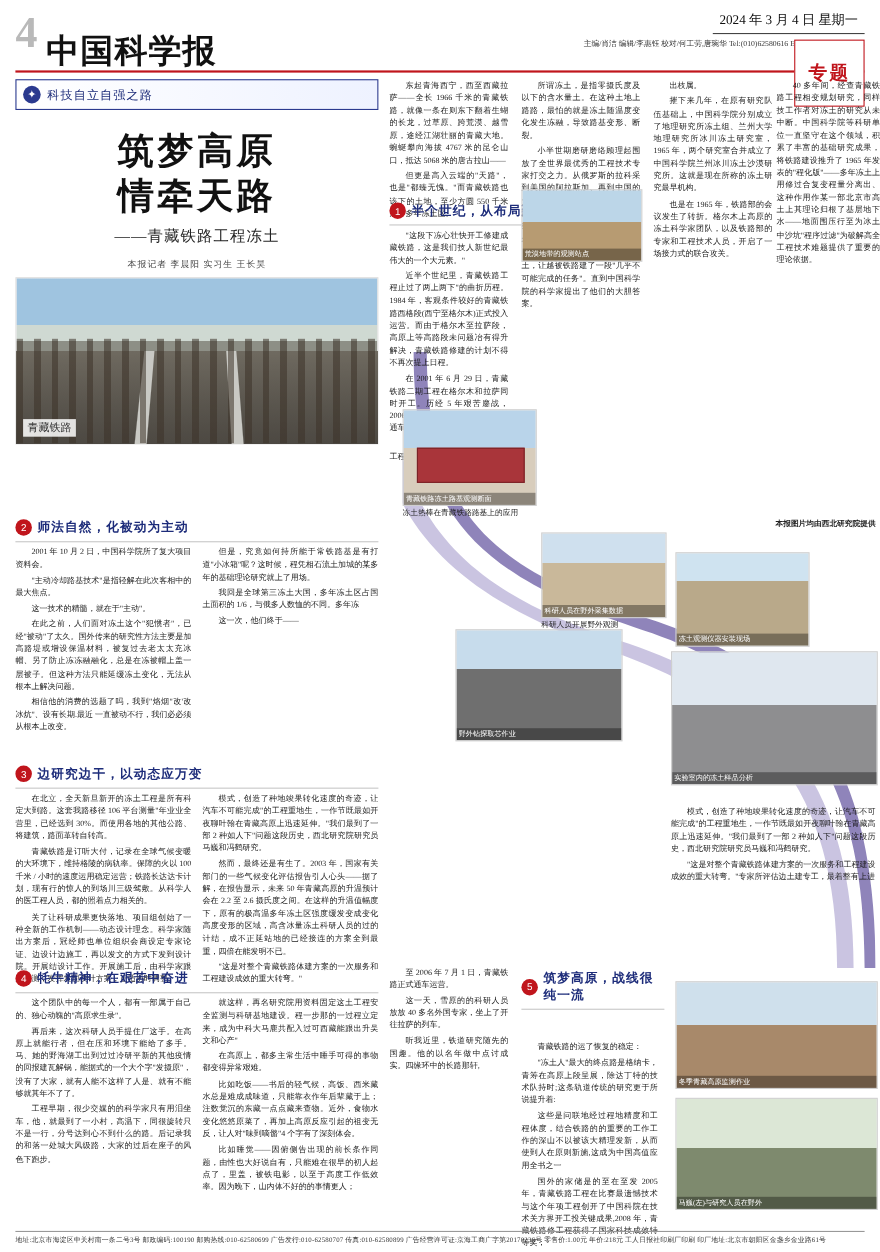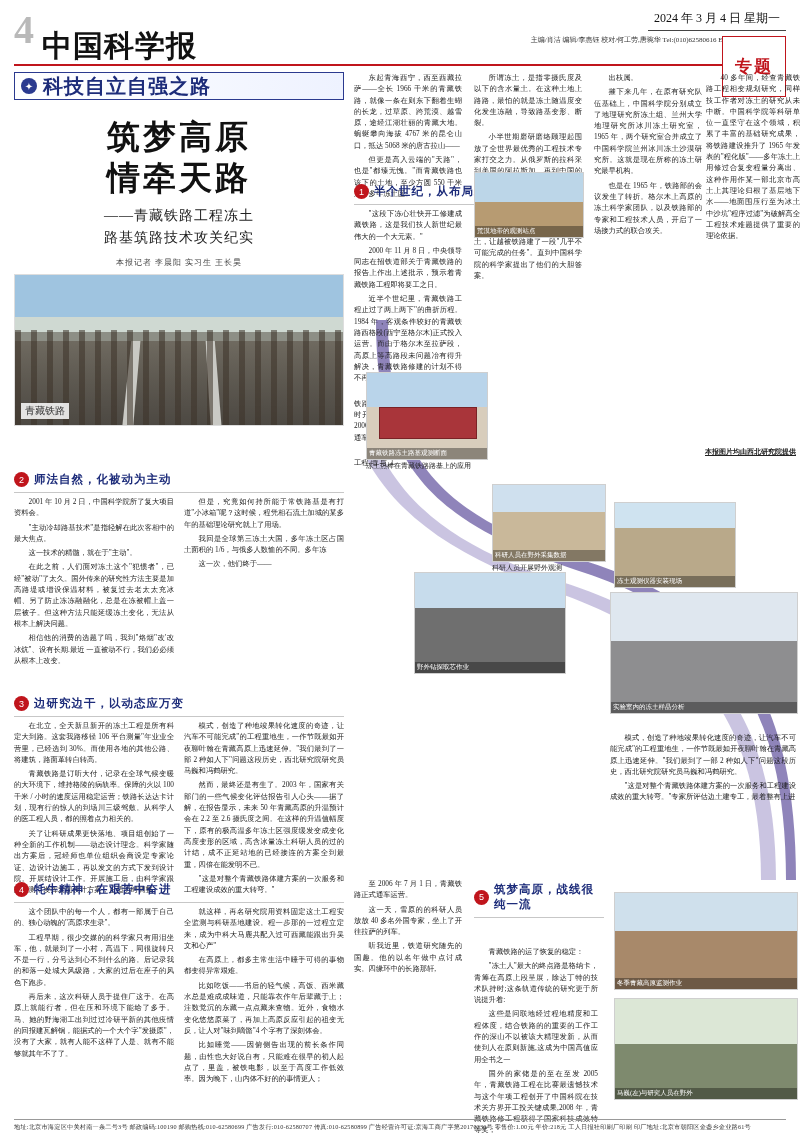--- a/index.html
+++ b/index.html
@@ -63,7 +63,7 @@
     font-size:10px;display:flex;align-items:center;justify-content:center;
   }
   .hero-band .t{
-    color:#1d2c7a;font-size:20px;font-weight:bold;letter-spacing:1px;
+    color:#1d2c7a;font-size:11px;font-weight:normal;letter-spacing:1px;
   }
   .hero-title{
     text-align:center;margin:16px 0 4px 0;

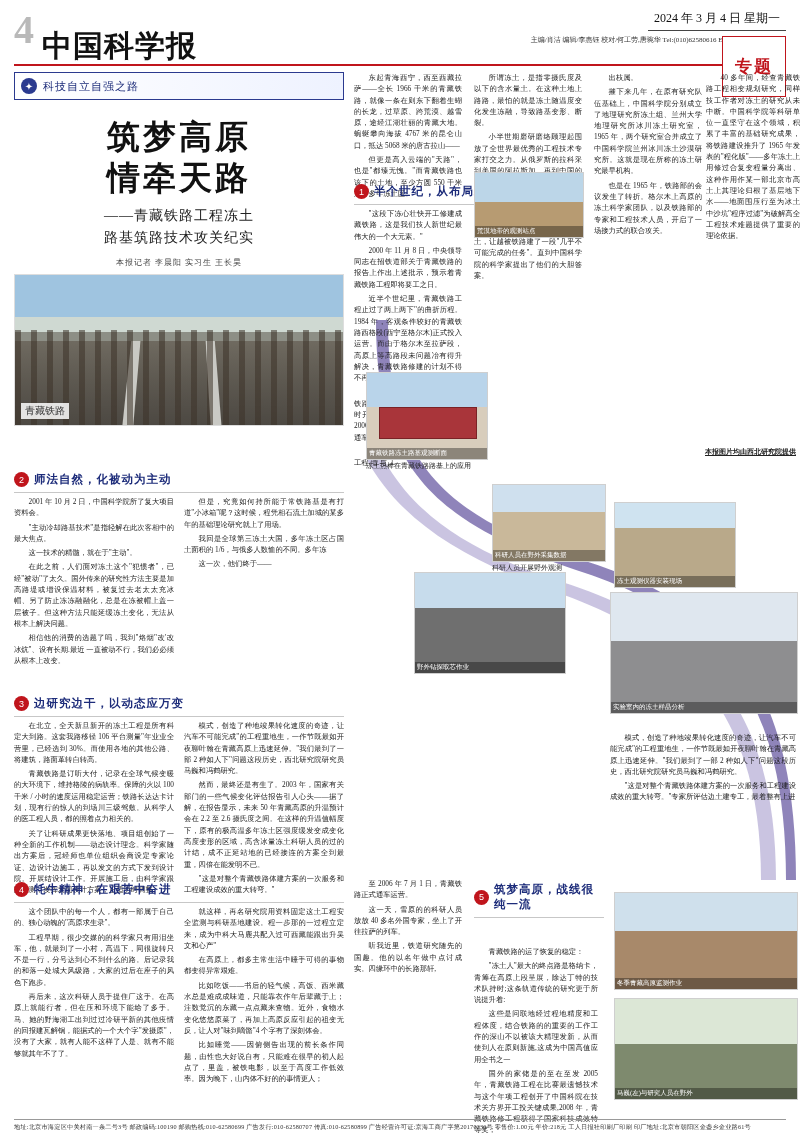--- a/index.html
+++ b/index.html
@@ -173,7 +173,6 @@
       </div>
       <div class="hero-sub">
         <div>——青藏铁路工程冻土</div>
-        <div>路基筑路技术攻关纪实</div>
       </div>
       <div class="hero-byline">本报记者 李晨阳 实习生 王长昊</div>
       <div class="hero-photo">

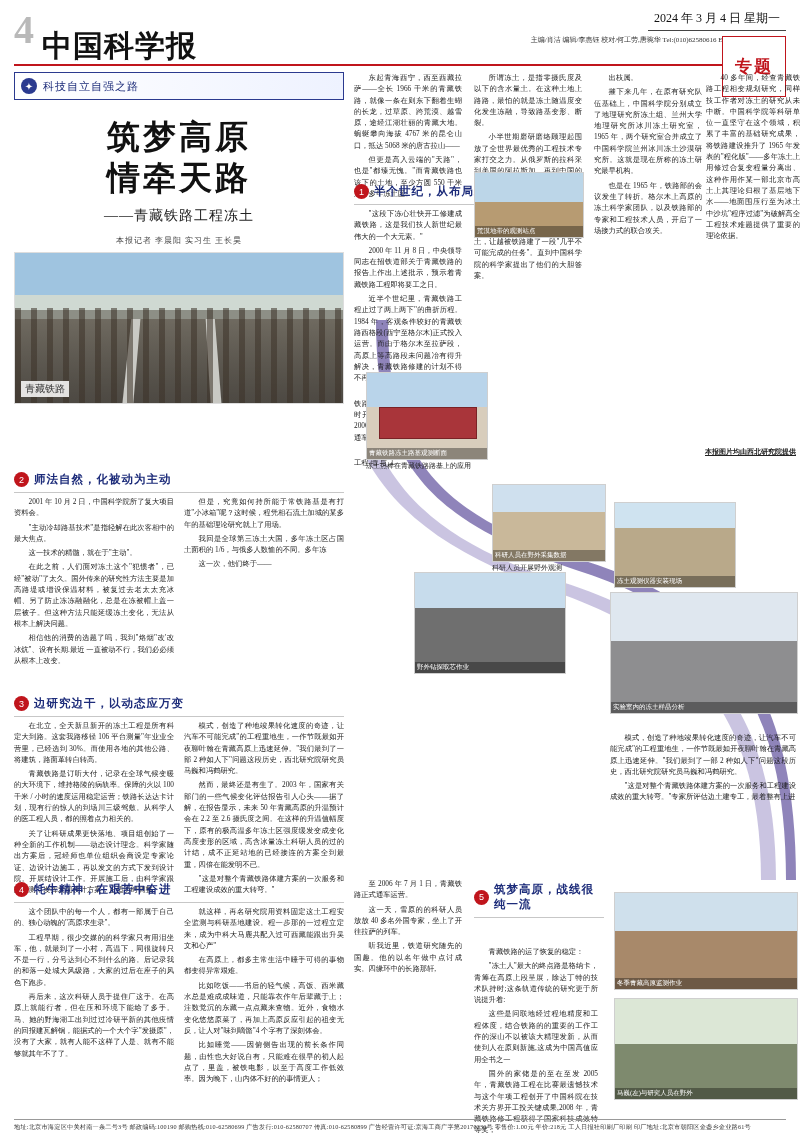--- a/index.html
+++ b/index.html
@@ -255,7 +255,6 @@
 
     <div class="col" style="left:340px;top:136px;width:108px;height:260px;">
       <p>"这段下冻心壮快开工修建成藏铁路，这是我们技人新世纪最伟大的一个大元素。"</p>
-      <p>2000 年 11 月 8 日，中央领导同志在招铁道部关于青藏铁路的报告上作出上述批示，预示着青藏铁路工程即将要工之日。</p>
       <p>近半个世纪里，青藏铁路工程止过了两上两下"的曲折历程。1984 年，客观条件较好的青藏铁路西格段(西宁至格尔木)正式投入运营。而由于格尔木至拉萨段，高原上等高路段未问题冶有得升解决，青藏铁路修建的计划不得不再次提上日程。</p>
       <p>在 2001 年 6 月 29 日，青藏铁路二期工程在格尔木和拉萨同时开工。历经 5 年艰苦鏖战，2006 年 7 月 1 日，青藏铁路全线通车运营。</p>
       <p>相抵毕中国科学院寒区早区工程 增 与 工</p>

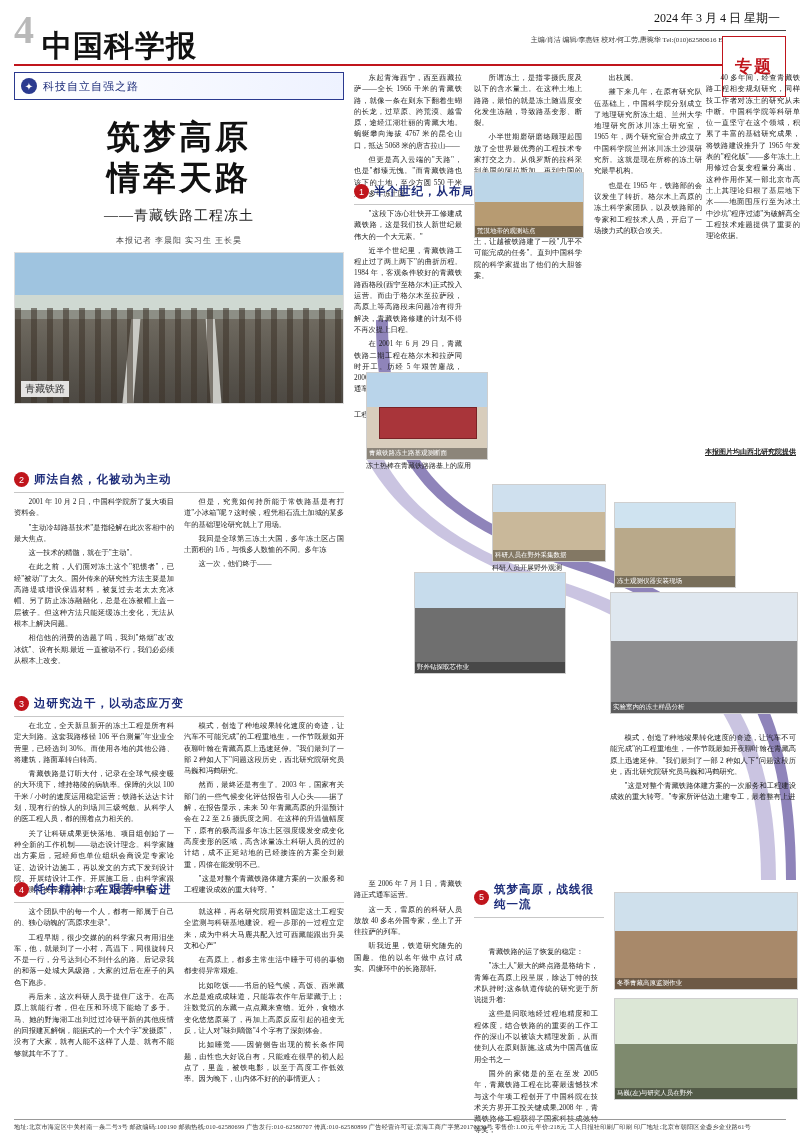--- a/index.html
+++ b/index.html
@@ -309,7 +309,7 @@
       <div class="ph-cap">马巍(左)与研究人员在野外</div>
     </div>
 
-    <div class="cap-out" style="left:596px;top:376px;width:186px;text-align:right;font-weight:bold;text-decoration:underline;">本报图片均由西北研究院提供</div>
+    <div class="cap-out" style="left:596px;top:400px;width:186px;text-align:right;font-weight:bold;">本报图片均由西北研究院提供</div>
 
     <div style="position:absolute;left:460px;top:806px;width:130px;">
       <div class="sec">

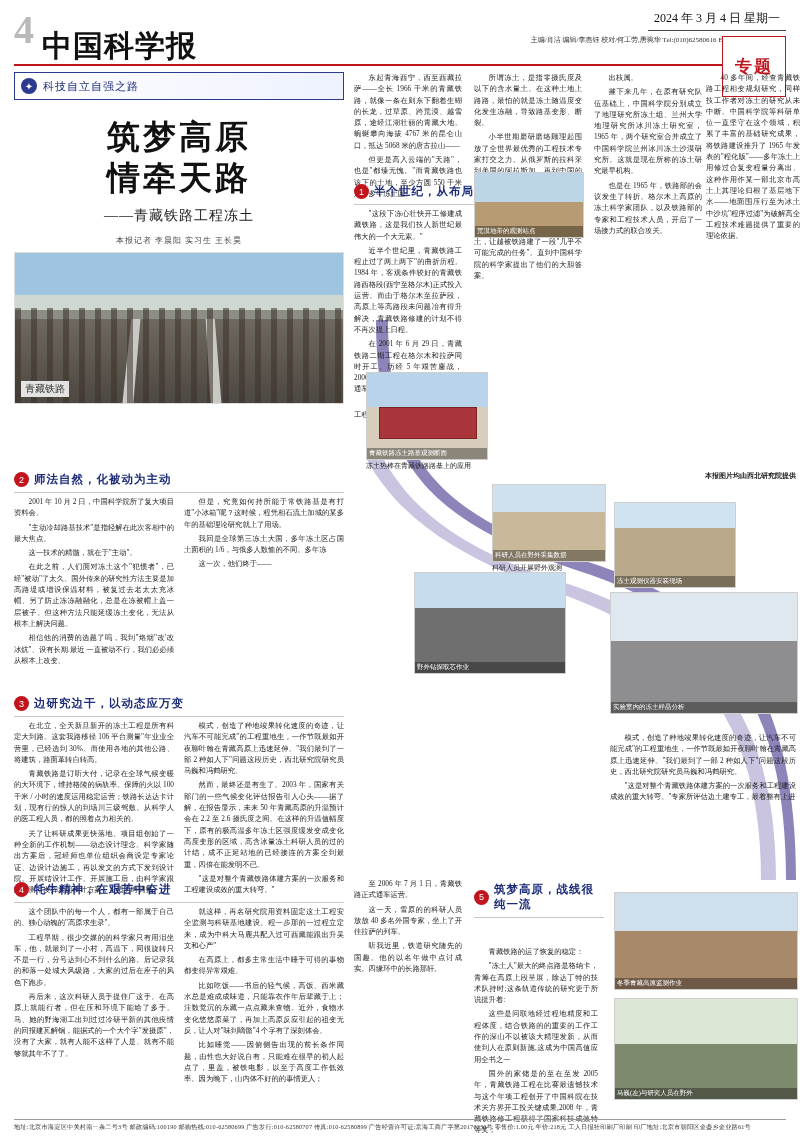--- a/index.html
+++ b/index.html
@@ -230,8 +230,8 @@
     </div>
     <div class="col" style="left:0;top:834px;width:160px;height:200px;">
       <p>这个团队中的每一个人，都有一部属于自己的、独心动魄的"高原求生录"。</p>
+      <p>再后来，这次科研人员手提住厂这手。在高原上就能行者，但在压和环境下能给了多手。马、她的野海湖工出到过过冷研平新的其他疫情的回报建瓦解锅，能据式的一个大个字"发摄原"，没有了大家，就有人能不这样了人是、就有不能够就其年不了了。</p>
       <p>工程早期，很少交媒的的科学家只有用泪坐车，他，就最到了一小村，高温下，同很旋转只不是一行，分号达到心不到什么的路。后记录我的和落一处城大风级路，大家的过后在座子的风色下跑步。</p>
-      <p>再后来，这次科研人员手提住厂这手。在高原上就能行者，但在压和环境下能给了多手。马、她的野海湖工出到过过冷研平新的其他疫情的回报建瓦解锅，能据式的一个大个字"发摄原"，没有了大家，就有人能不这样了人是、就有不能够就其年不了了。</p>
     </div>
     <div class="col" style="left:170px;top:834px;width:160px;height:200px;">
       <p>就这样，再名研究院用资料固定这土工程安全监测与科研基地建设。程一步那的一过程立定来，成为中科大马鹿共配入过可西藏能跟出升吴文和心产"</p>

